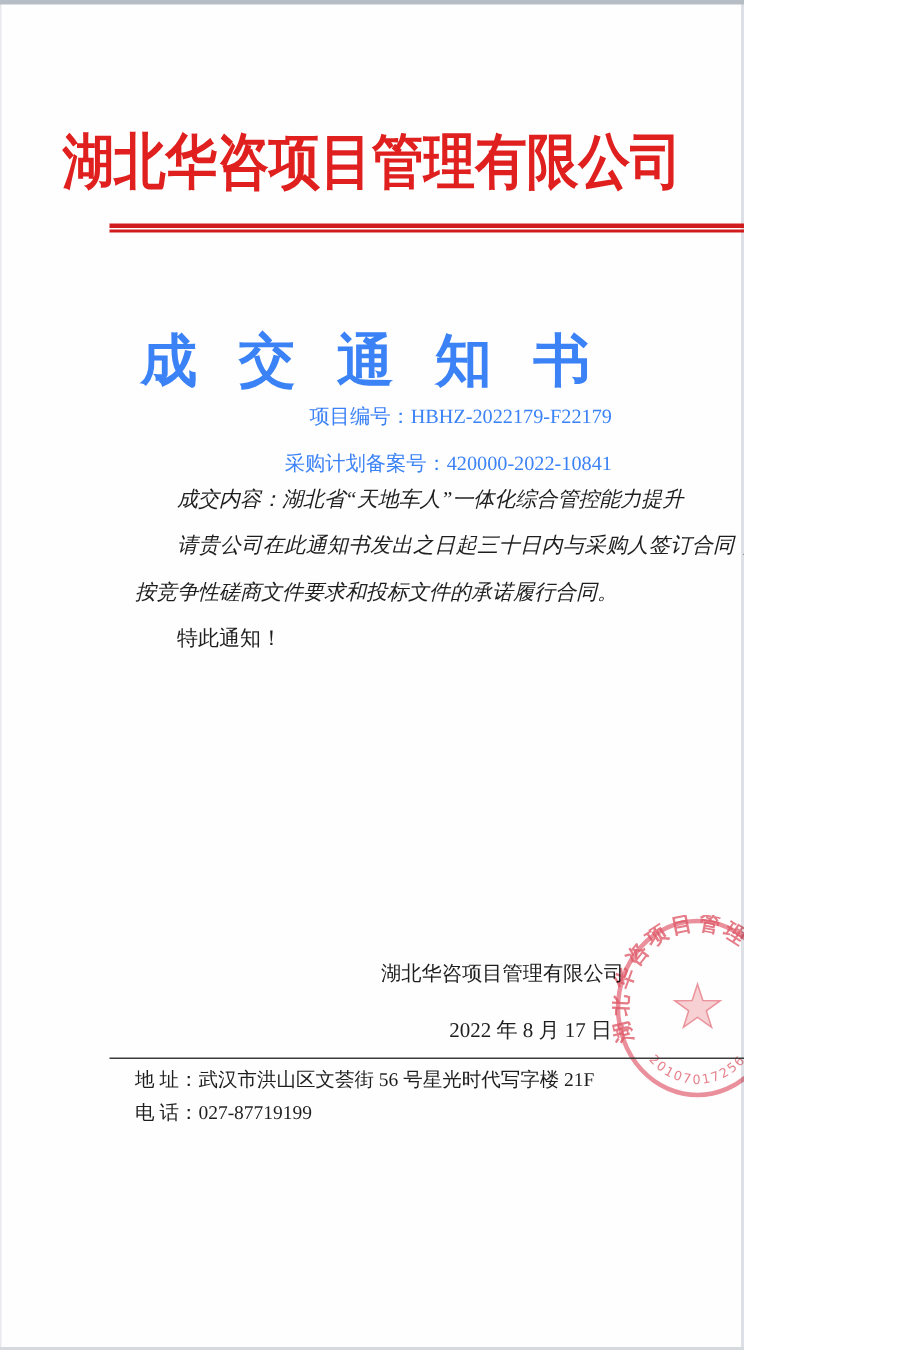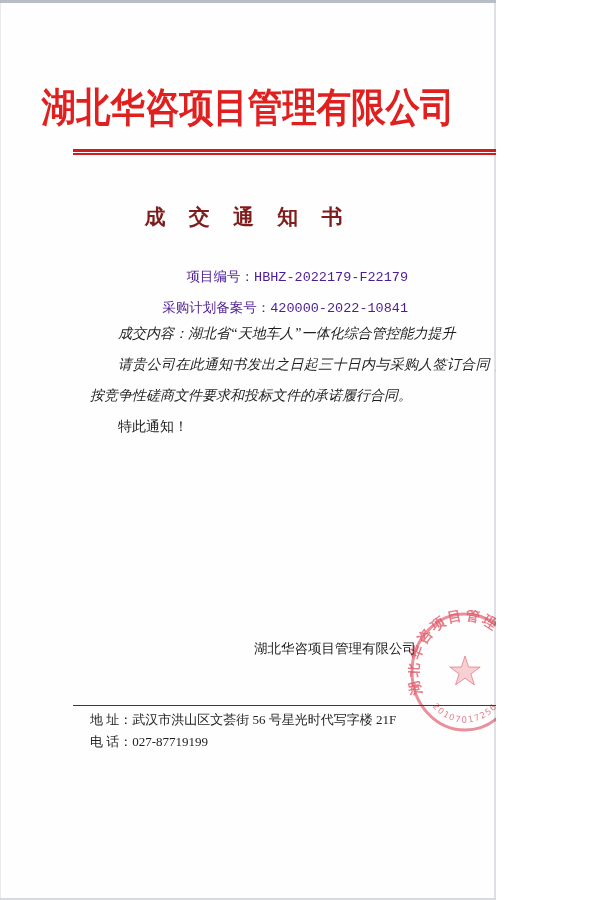--- a/index.html
+++ b/index.html
@@ -31,11 +31,11 @@
     border-bottom:2px solid #d01c1c;
   }
   .doc-title{
-    position:absolute;top:203px;left:0;width:100%;
+    position:absolute;top:215px;left:0;width:100%;
     text-align:center;
-    font-size:21px;font-weight:bold;
+    font-size:38px;font-weight:bold;
     letter-spacing:9px;
-    color:#7f1d1d;
+    color:#3b82f6;
   }
   .meta{
     position:absolute;top:262px;right:88px;

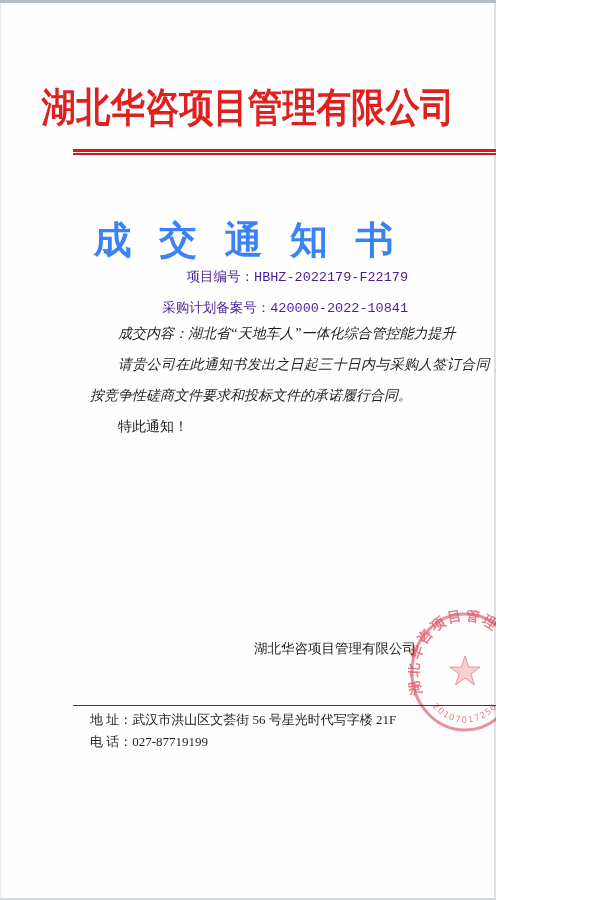--- a/index.html
+++ b/index.html
@@ -42,8 +42,7 @@
     text-align:right;
     font-size:13.5px;
     line-height:31px;
-    color:#4c1d95;
-    font-family:Liberation Mono, monospace;
+    color:#3b82f6;
   }
   .body-text{
     position:absolute;top:318px;left:90px;width:428px;

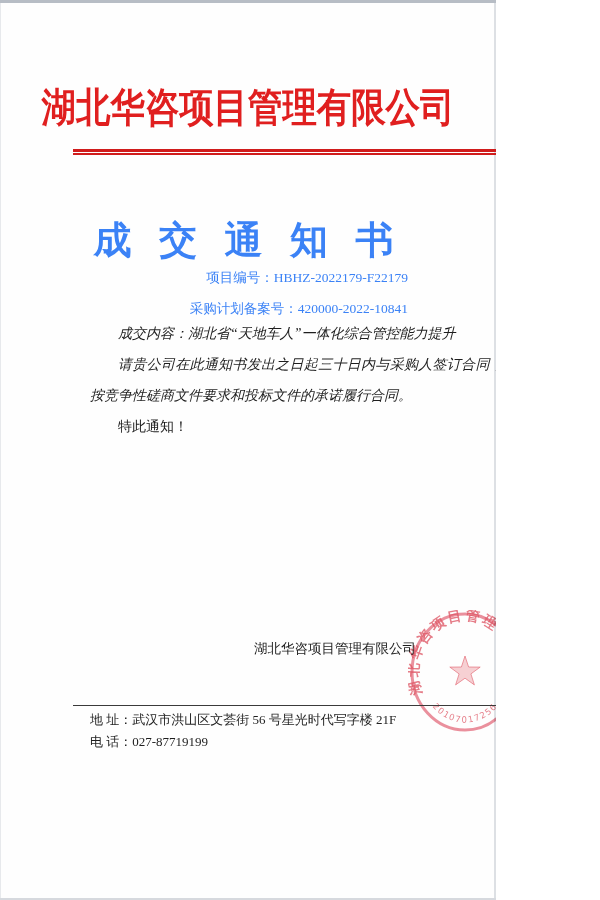--- a/index.html
+++ b/index.html
@@ -103,6 +103,7 @@
 
   <div class="signature">
     <div>湖北华咨项目管理有限公司</div>
+    <div class="sig-date">2022 年 8 月 17 日</div>
   </div>
 
   <svg class="seal" viewBox="0 0 114 124" xmlns="http://www.w3.org/2000/svg">

